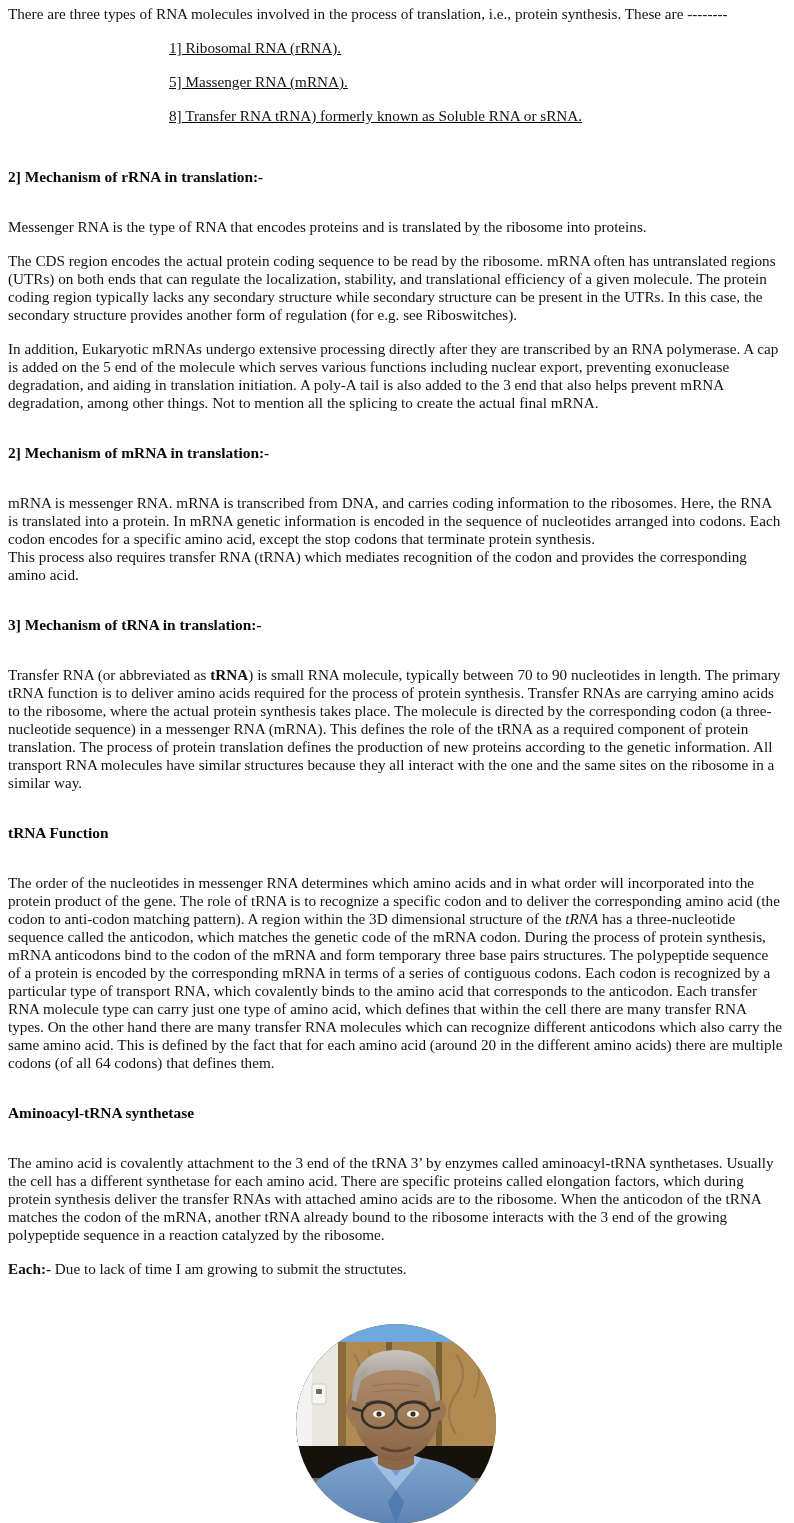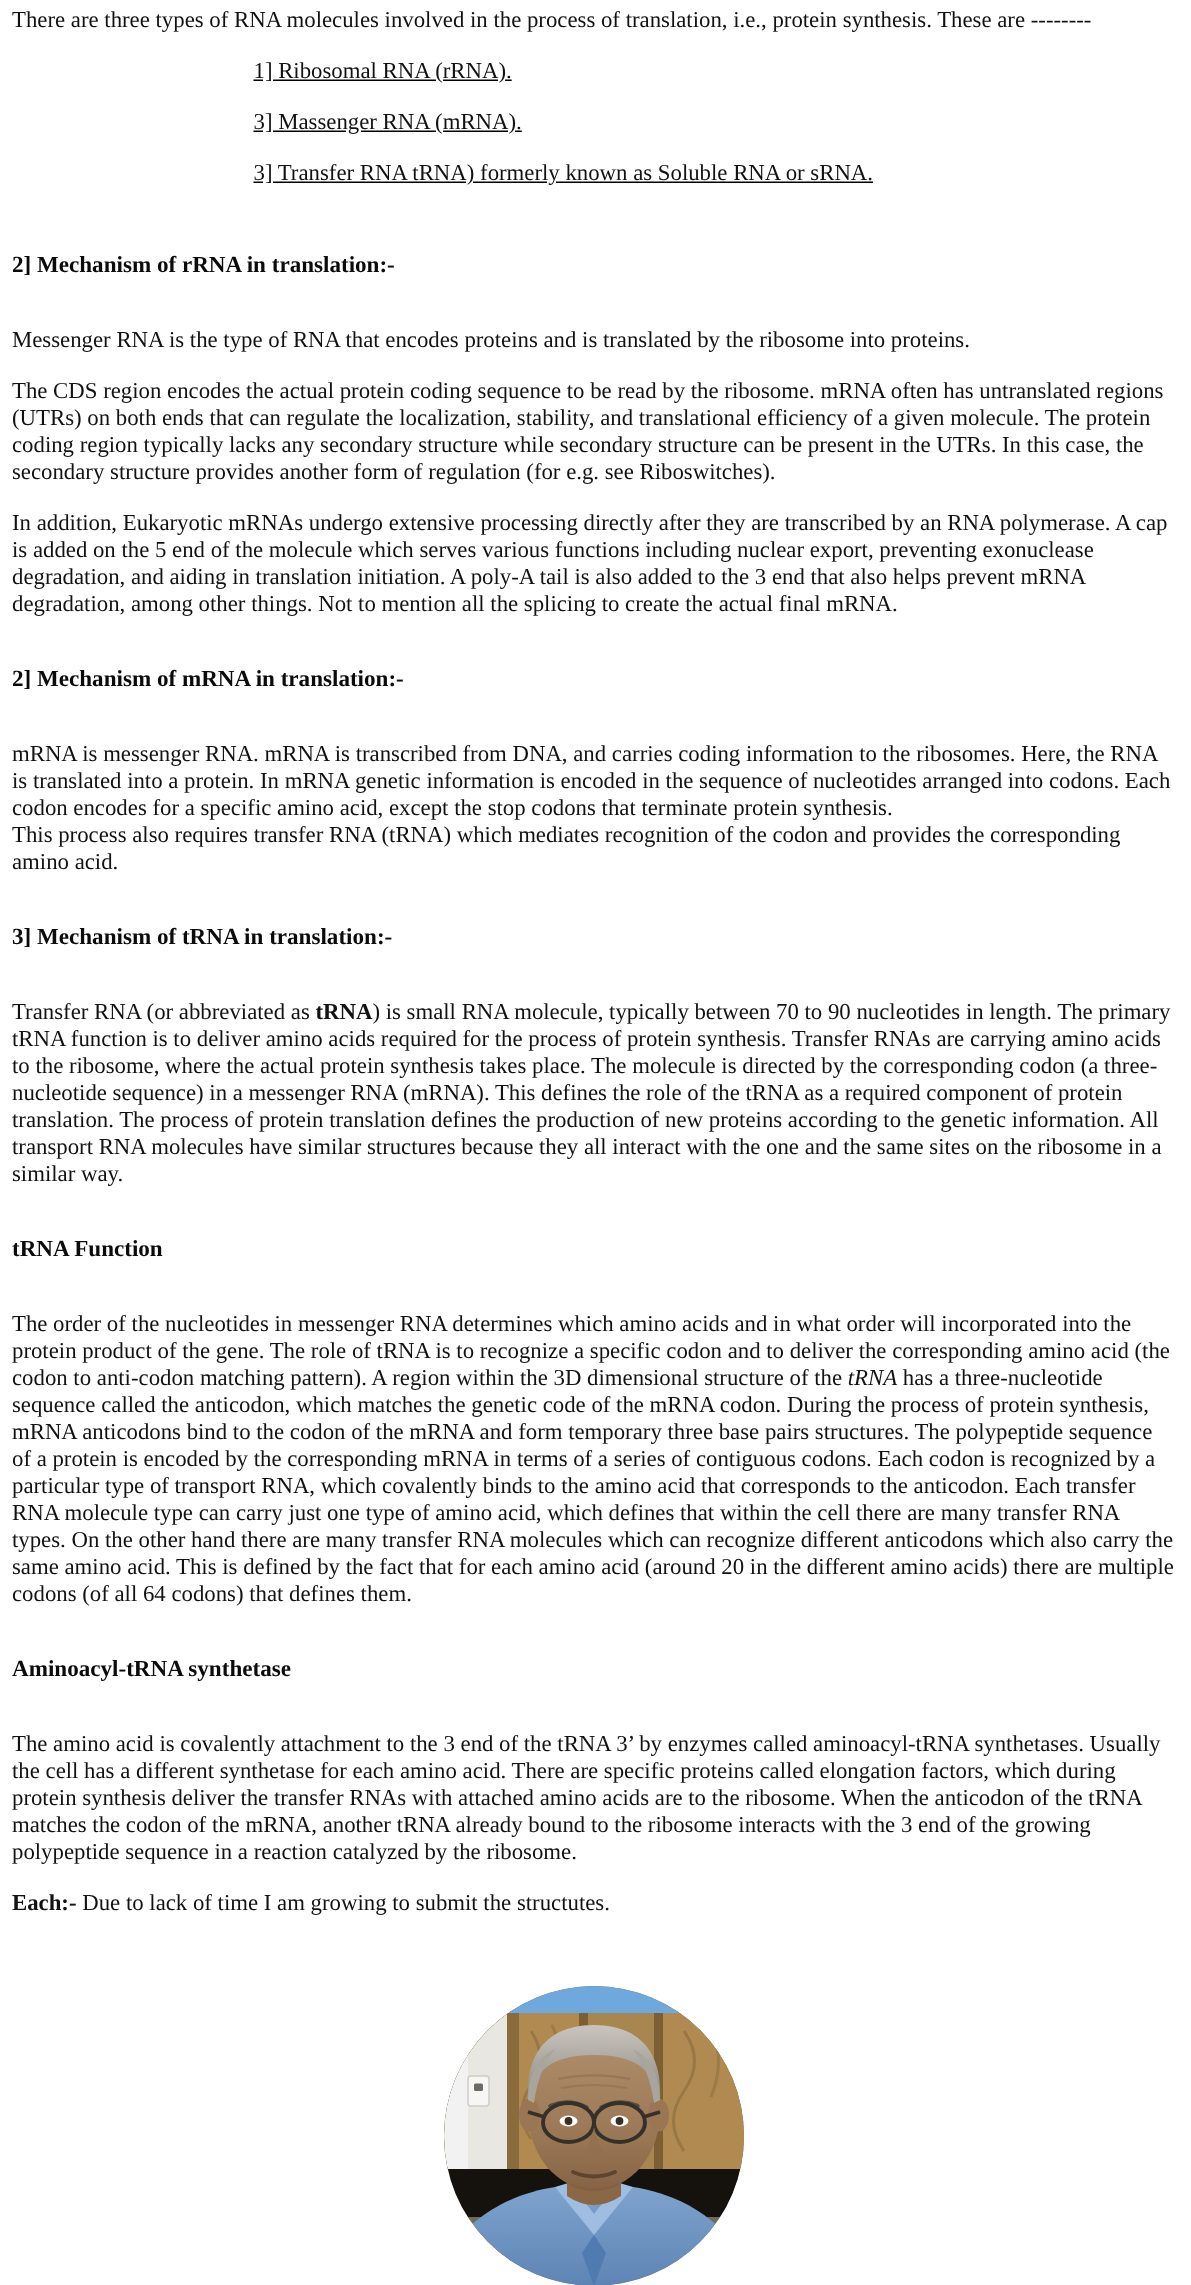--- a/index.html
+++ b/index.html
@@ -106,7 +106,7 @@
 
   <ul class="rna-list">
     <li>1] Ribosomal RNA (rRNA).</li>
-    <li>3] Massenger RNA (mRNA).</li>
+    <li>5] Massenger RNA (mRNA).</li>
     <li>3] Transfer RNA tRNA) formerly known as Soluble RNA or sRNA.</li>
   </ul>
 

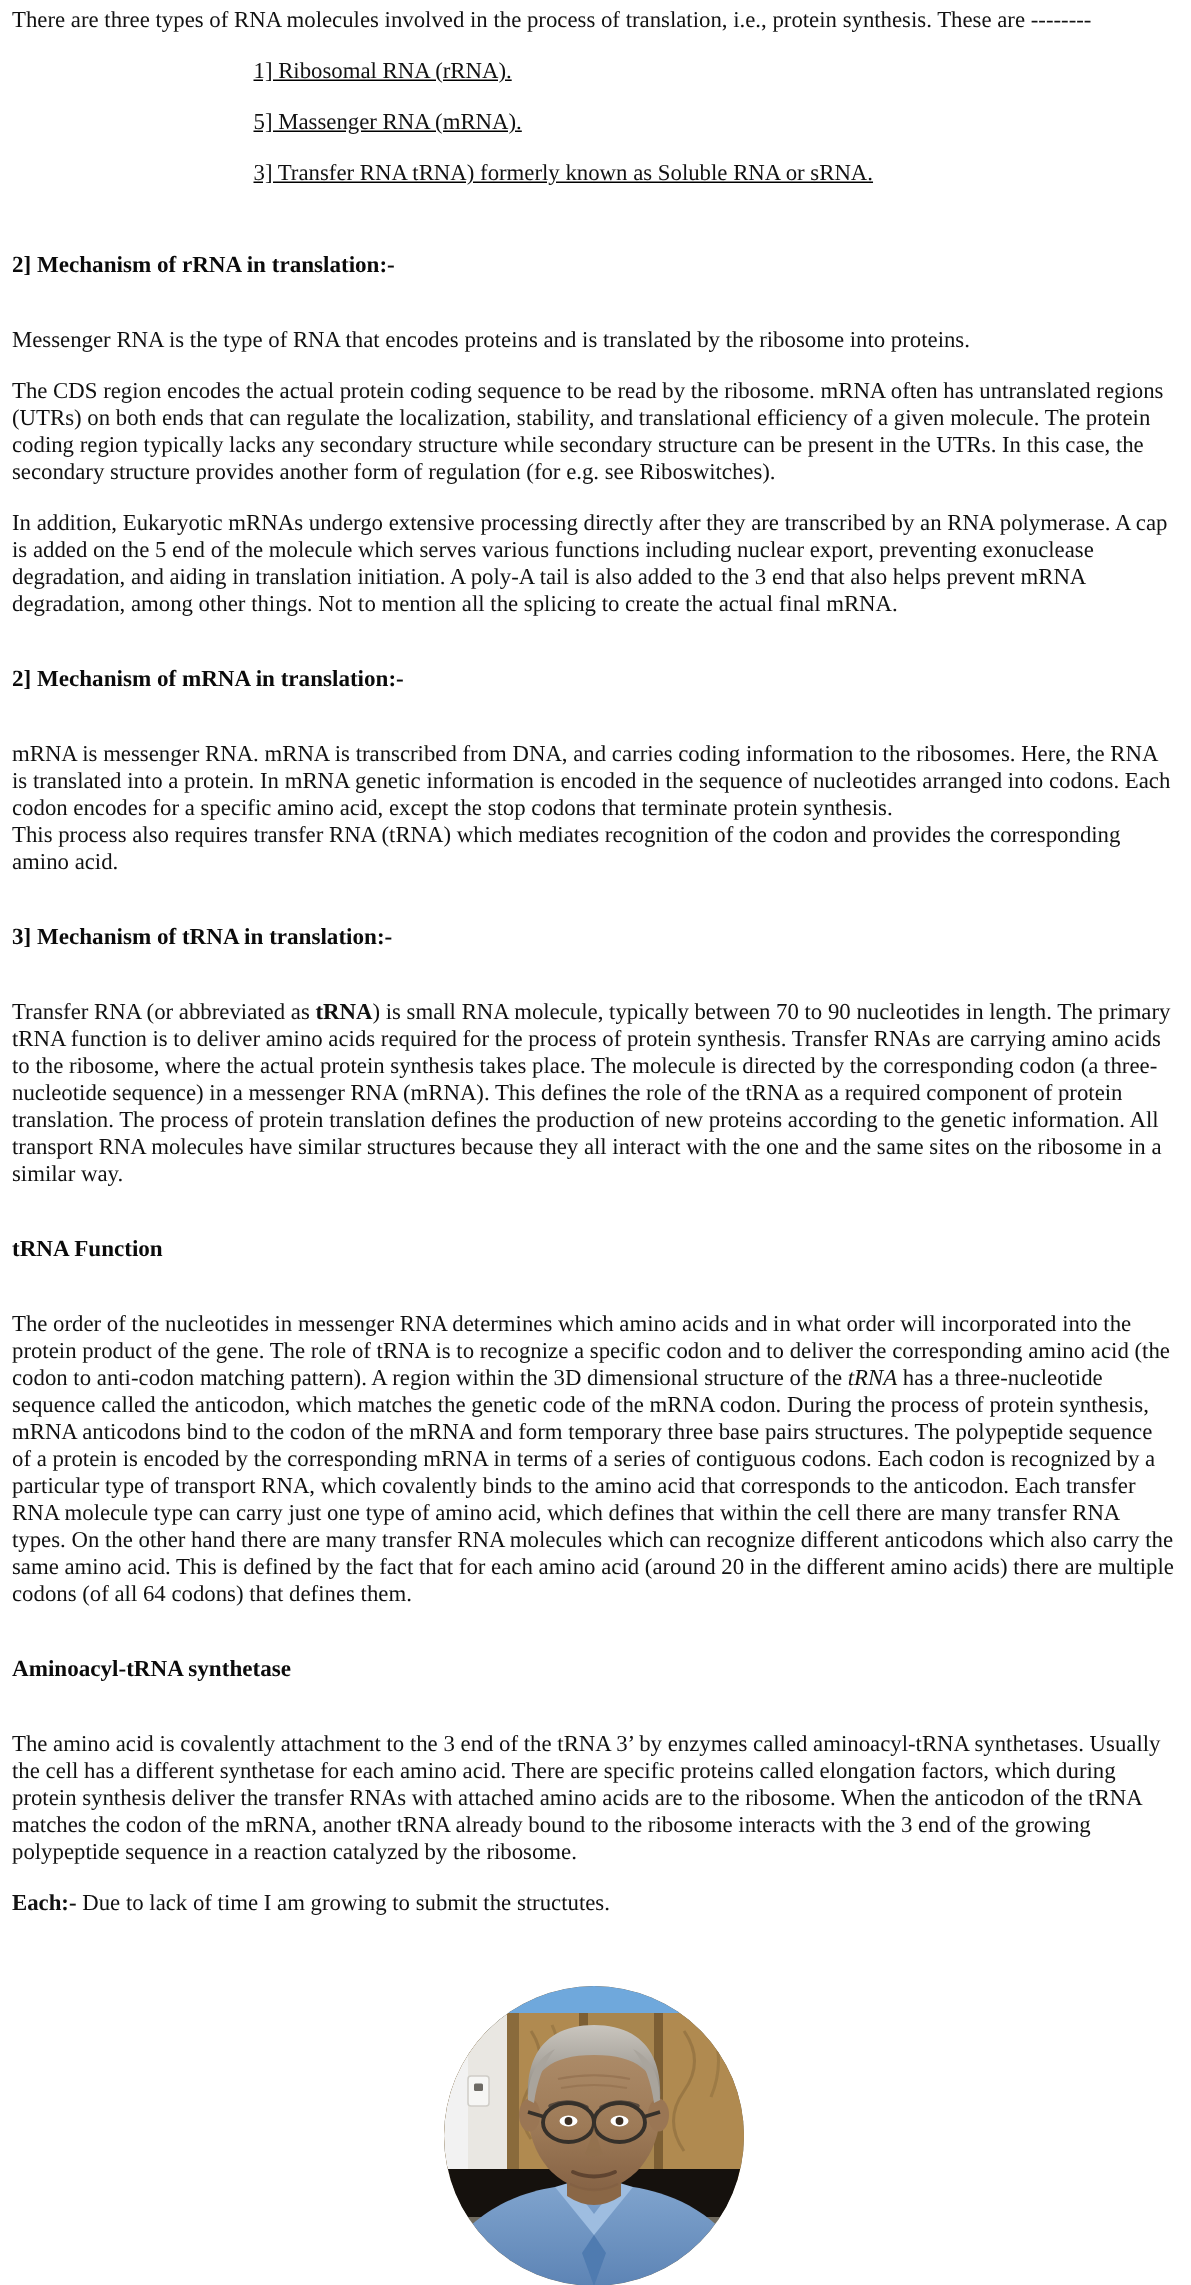--- a/index.html
+++ b/index.html
@@ -107,7 +107,7 @@
   <ul class="rna-list">
     <li>1] Ribosomal RNA (rRNA).</li>
     <li>5] Massenger RNA (mRNA).</li>
-    <li>3] Transfer RNA tRNA) formerly known as Soluble RNA or sRNA.</li>
+    <li>8] Transfer RNA tRNA) formerly known as Soluble RNA or sRNA.</li>
   </ul>
 
   <div class="gap-lg"></div>

